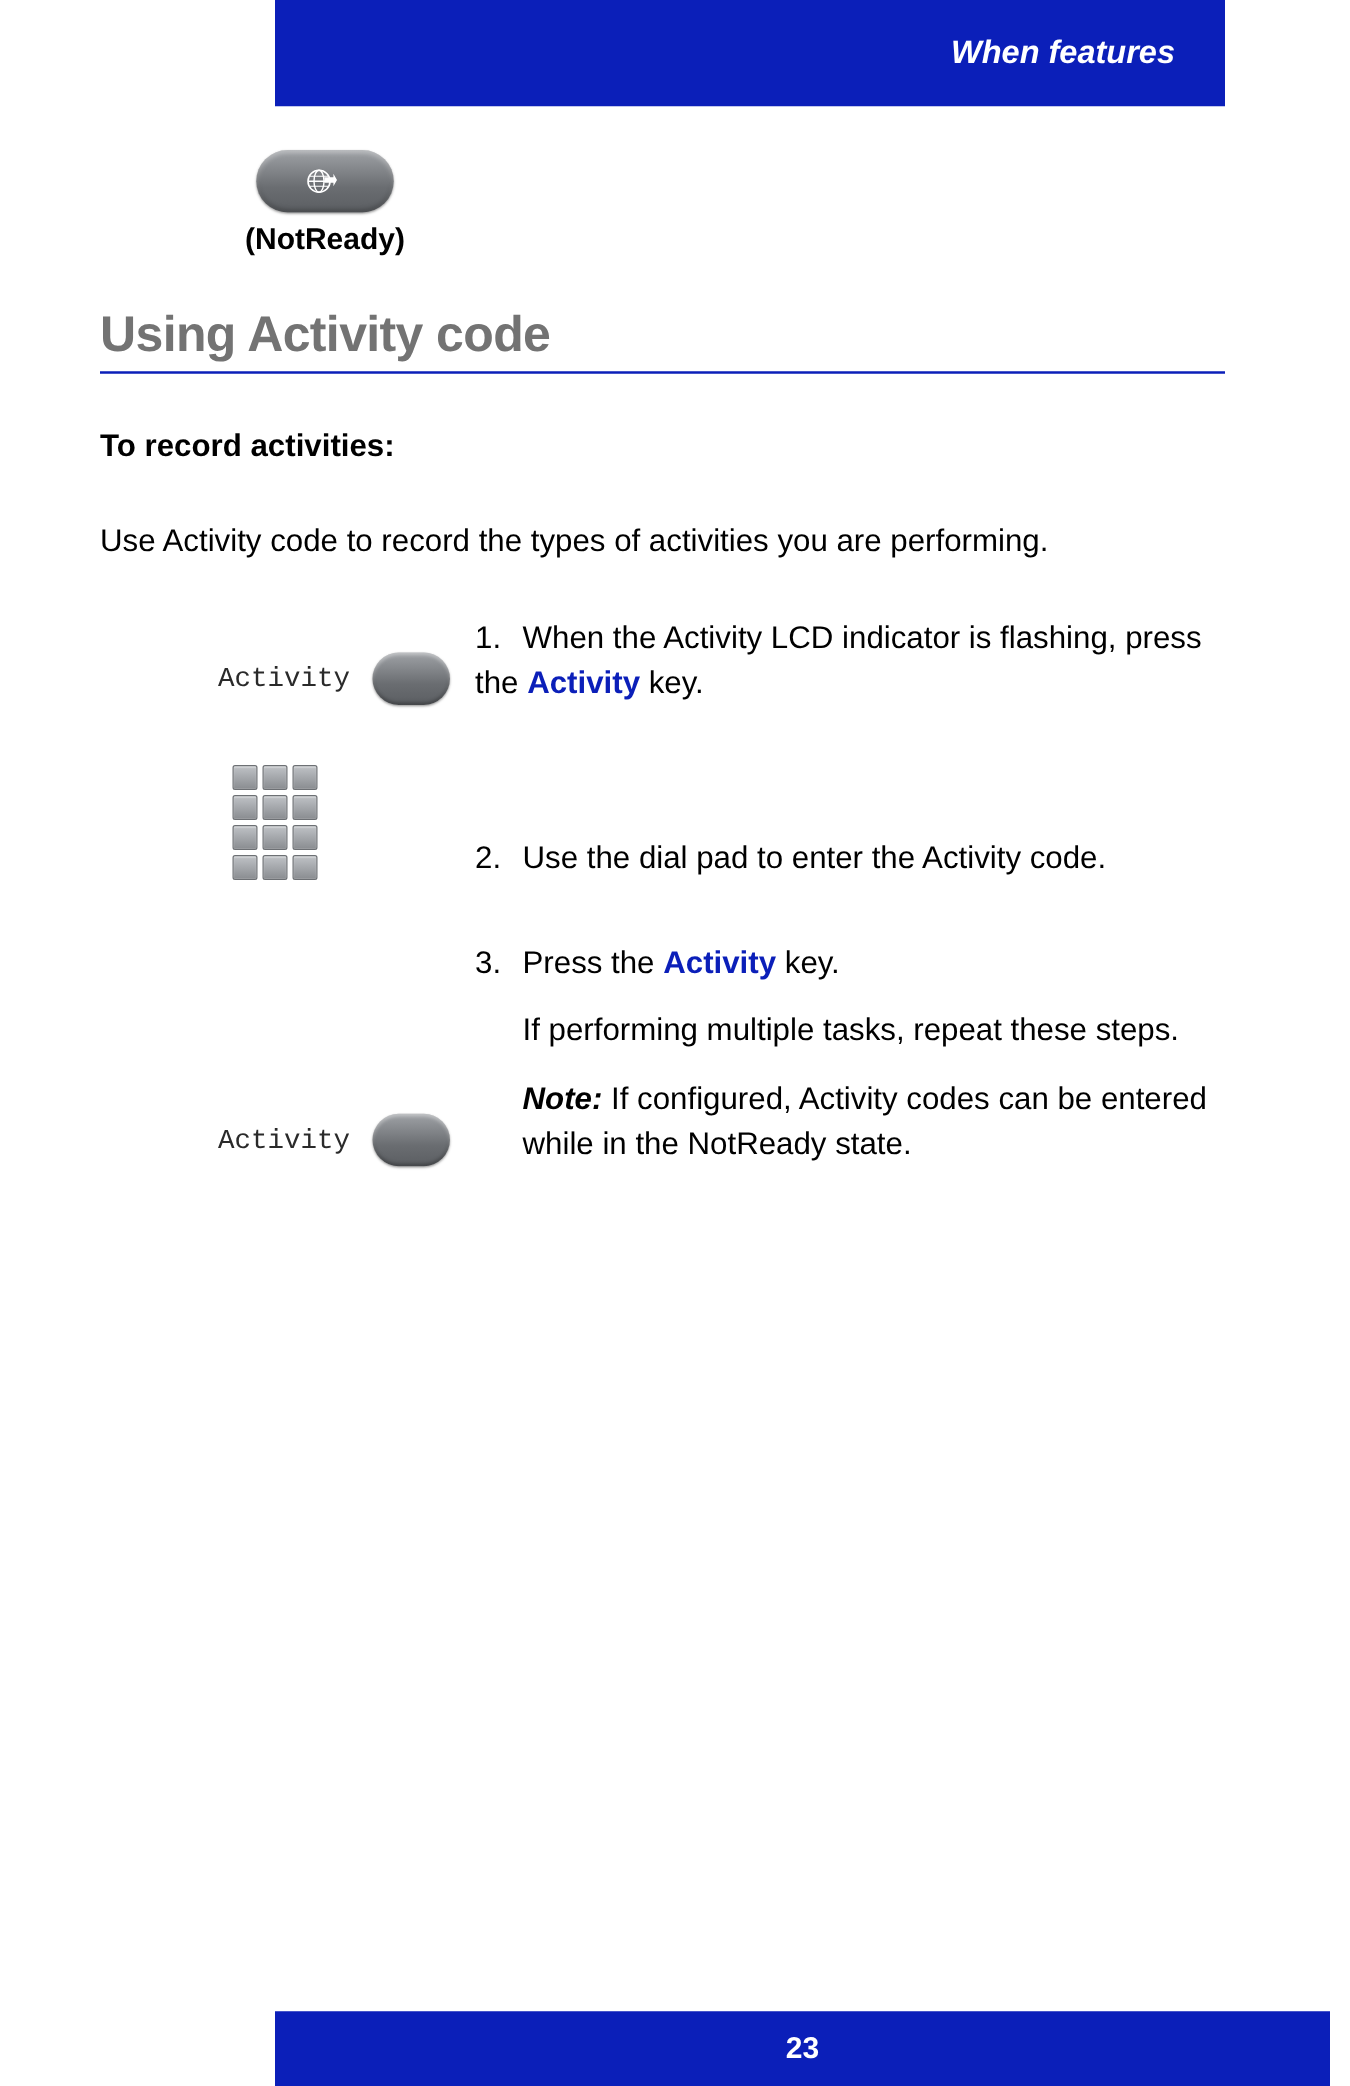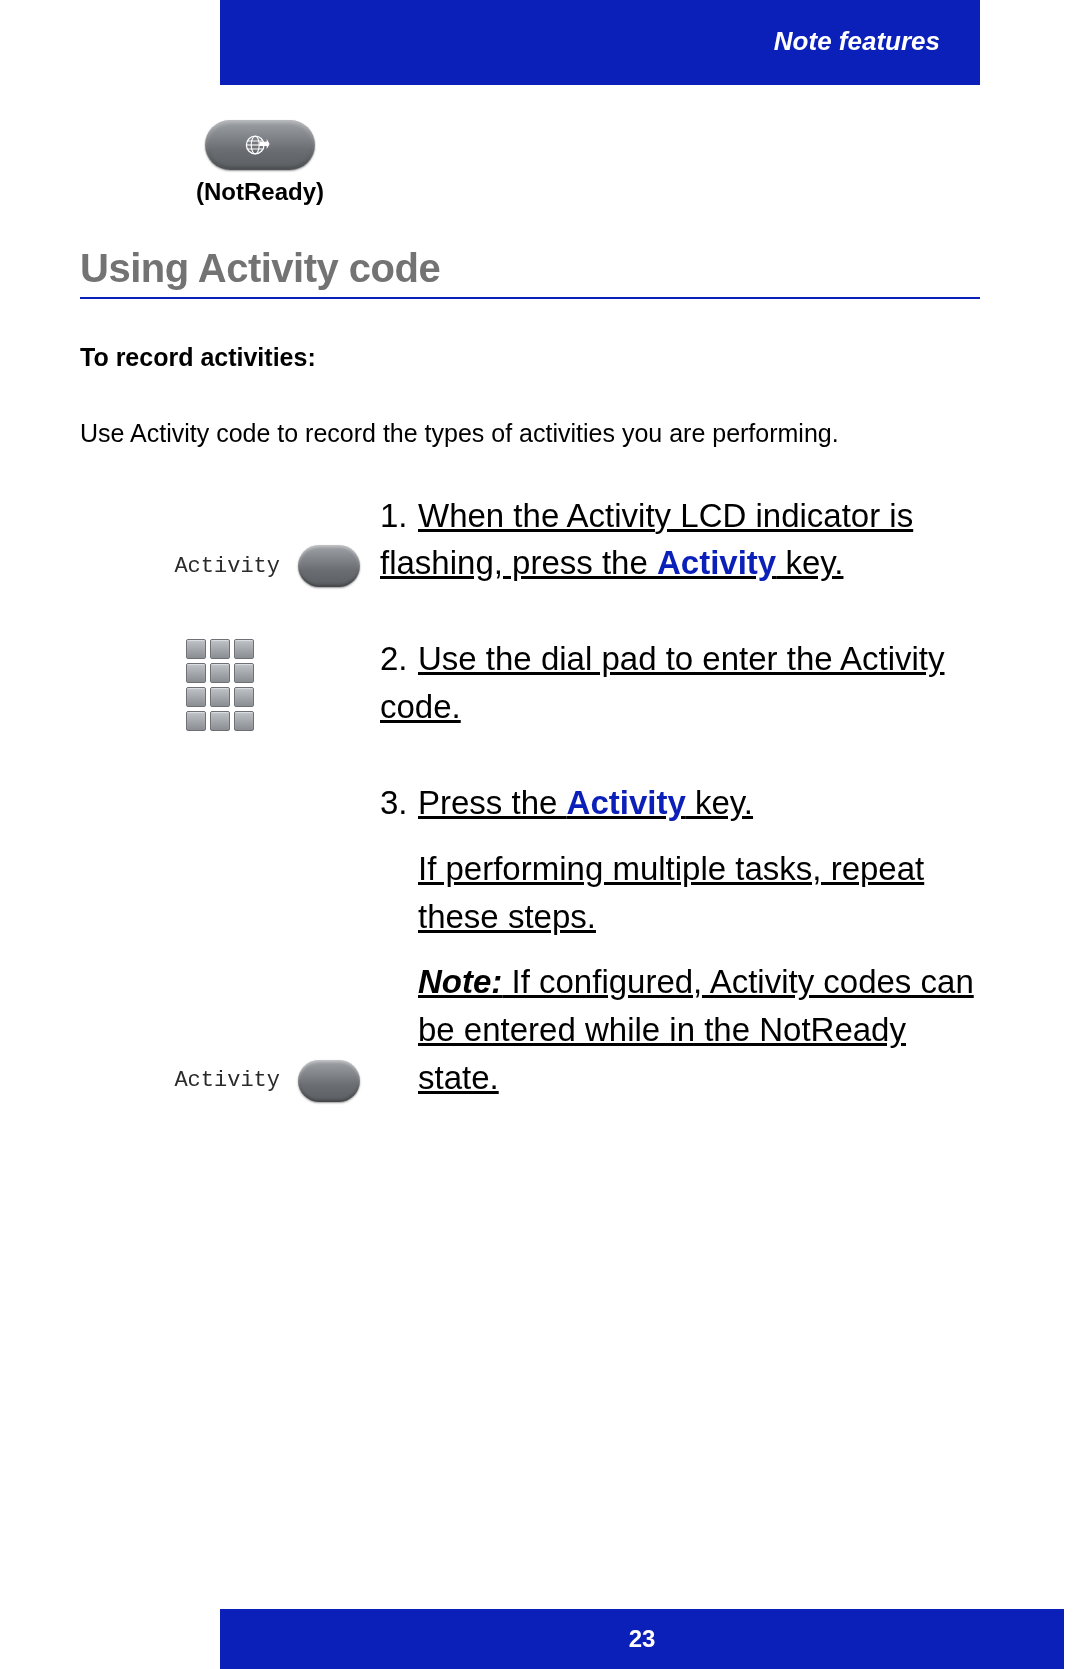--- a/index.html
+++ b/index.html
@@ -177,7 +177,7 @@
 <body>
 
 <div class="header-band">
-  <div class="header-title">Note features</div>
+  <div class="header-title">When features</div>
 </div>
 
 <div class="content">

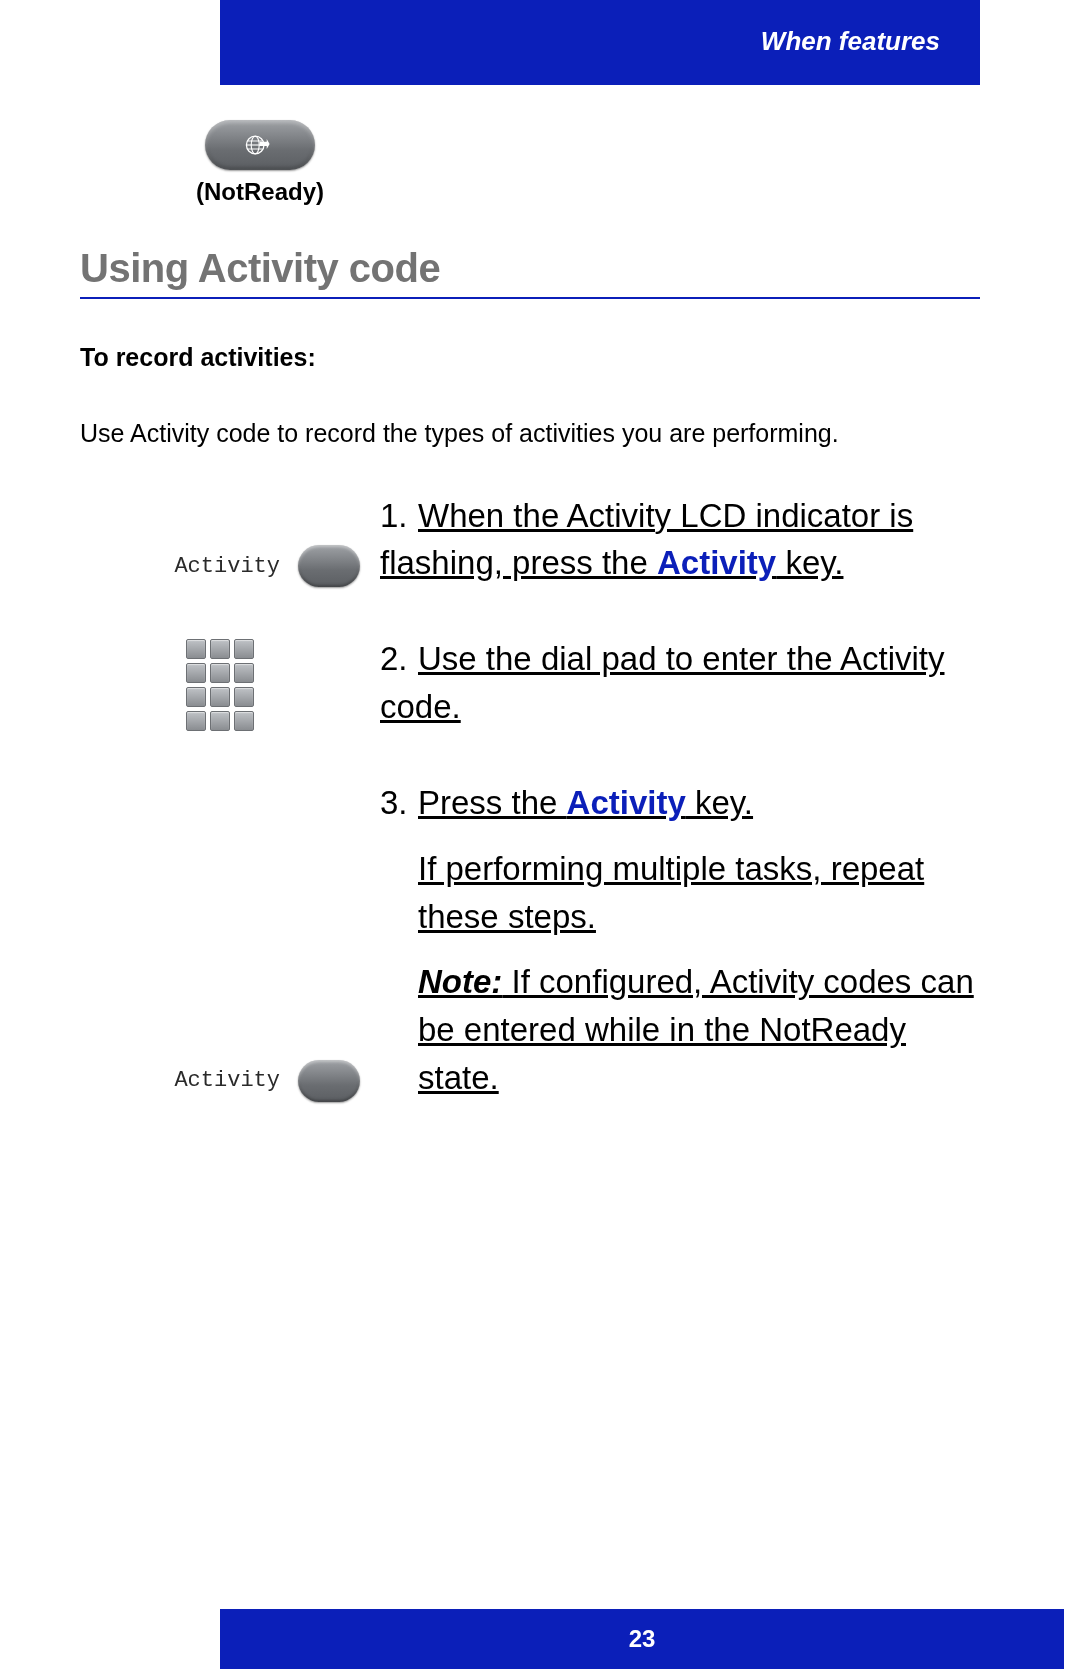--- a/index.html
+++ b/index.html
@@ -145,9 +145,8 @@
   }
   .act-right {
     flex: 1;
-    font-size: 33px;
+    font-size: 25px;
     line-height: 1.45;
-    text-decoration: underline;
   }
   .act-right .list-num {
     display: inline-block;

